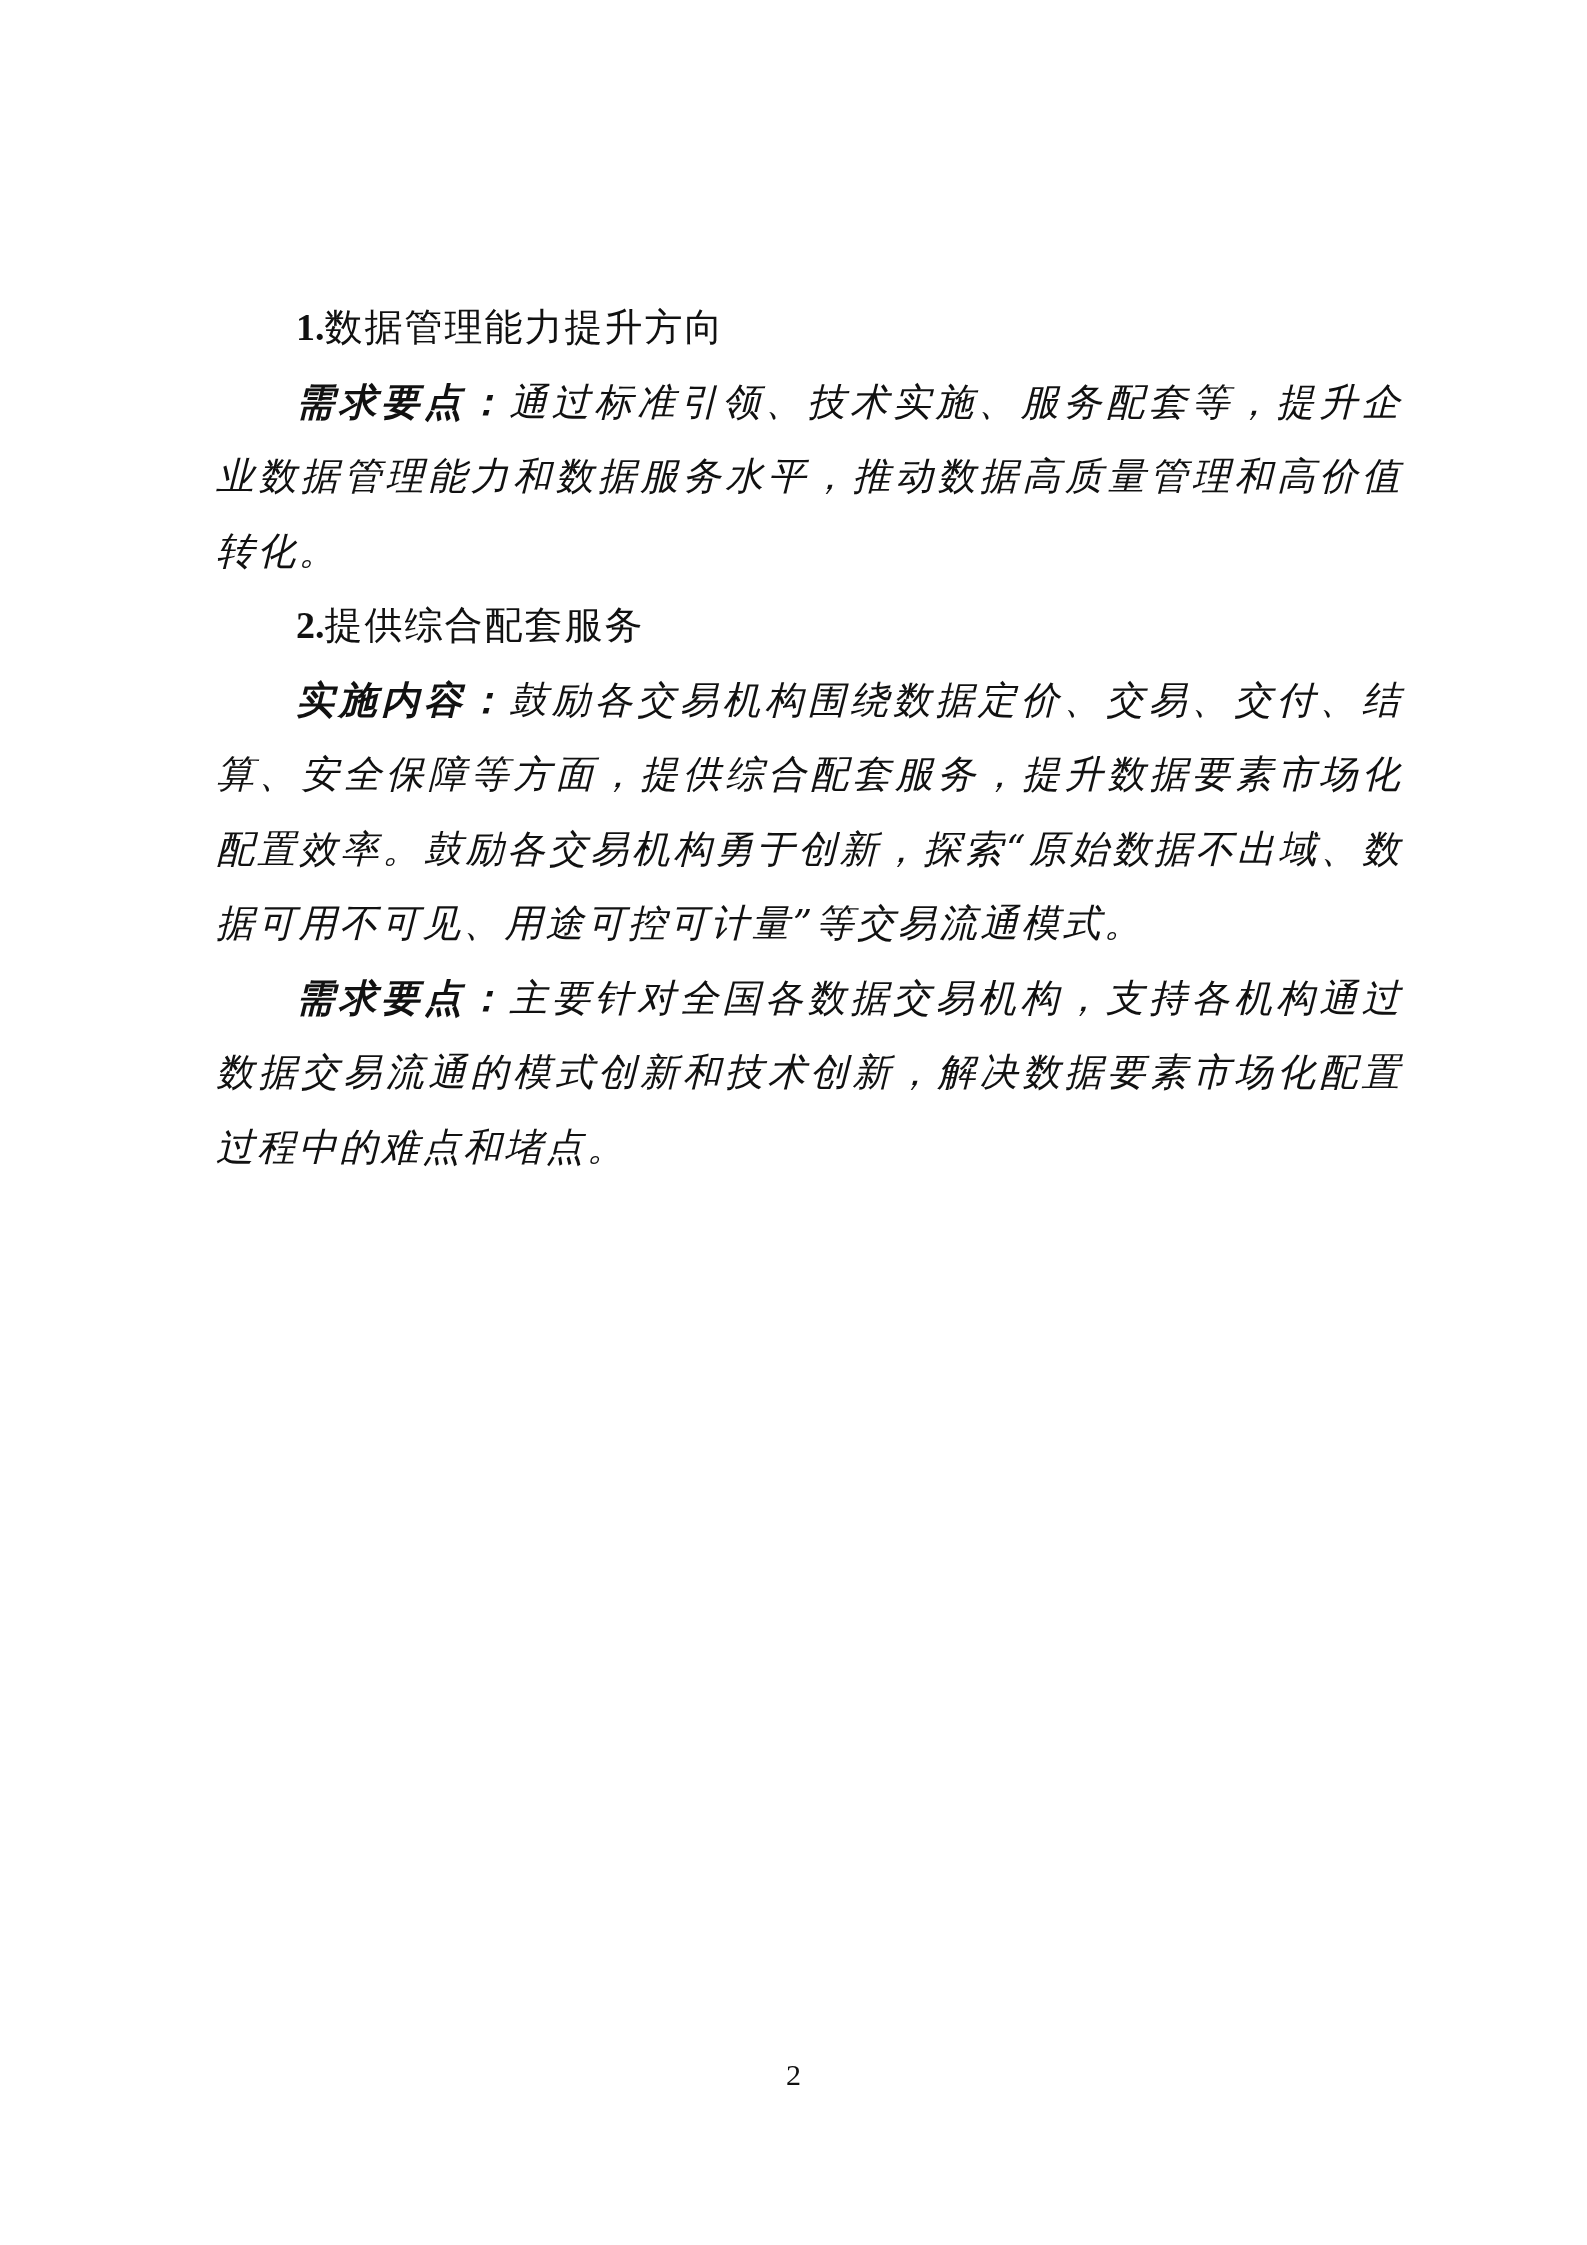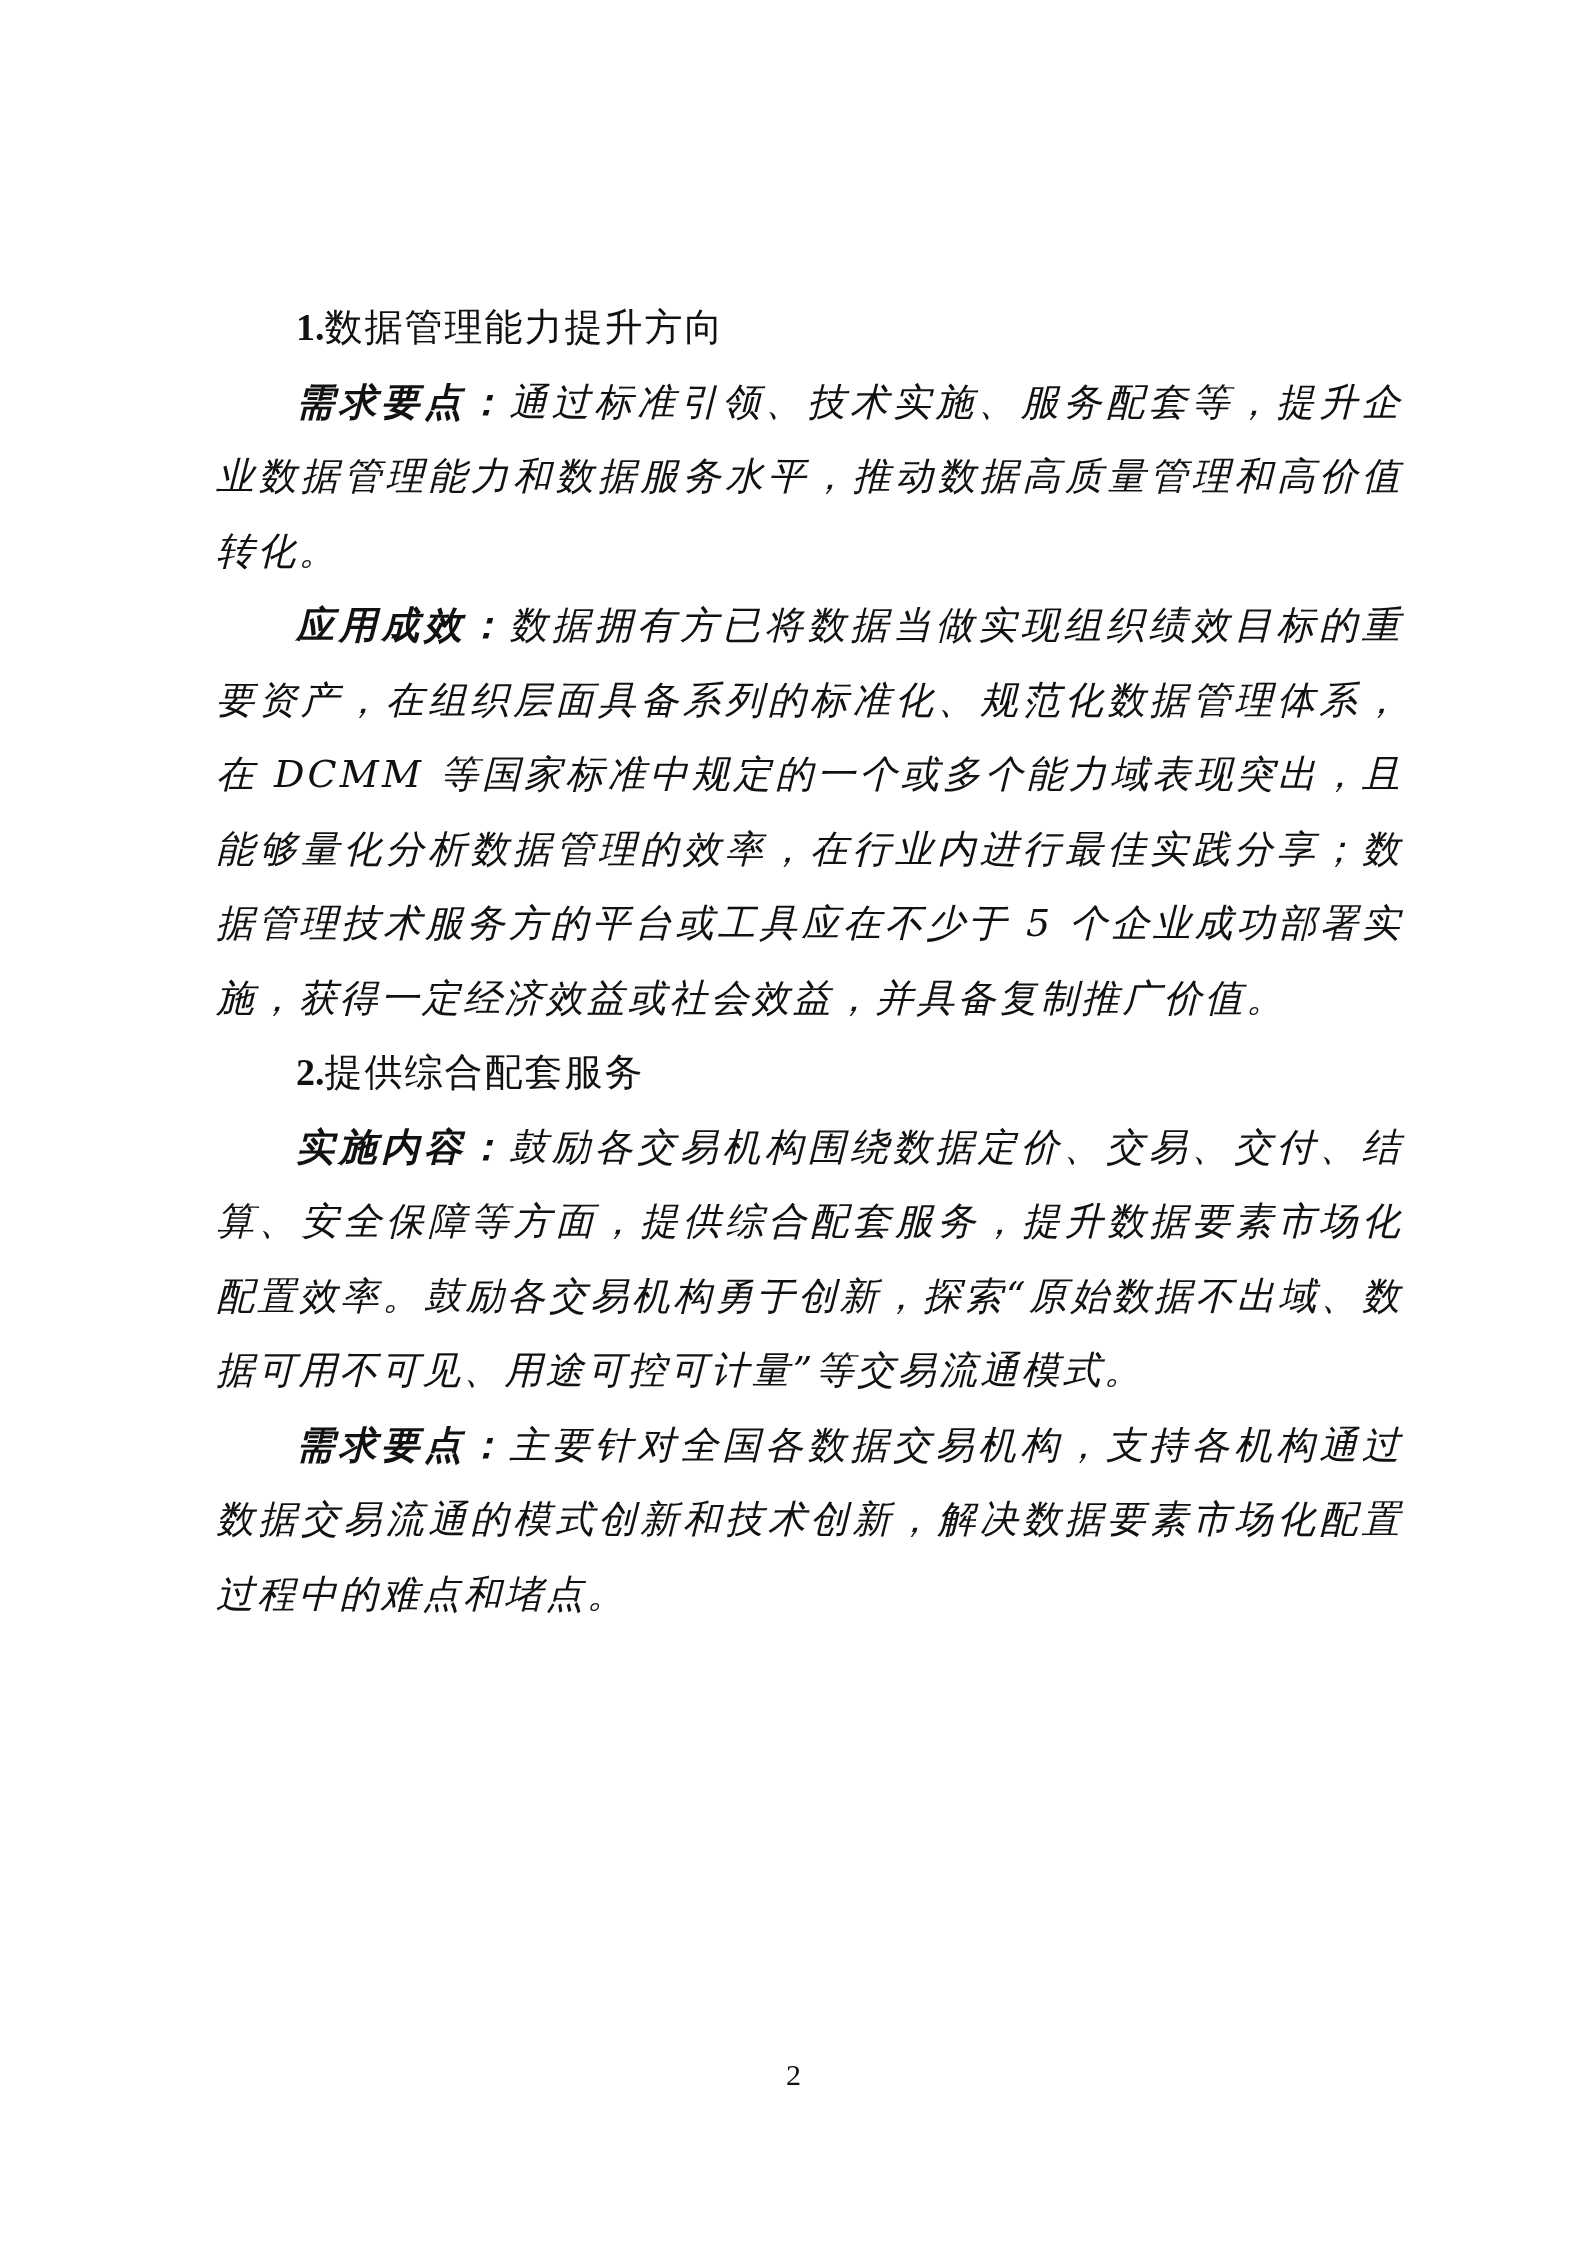--- a/index.html
+++ b/index.html
@@ -70,7 +70,6 @@
     <p class="para"><span class="label">需求要点：</span><span>通过标准引领、技术实施、服务配套等，提升企业数据管理能力和数据服务水平，推动数据高质量管理和高价值转化。</span></p>
 
 
-    <p class="para"><span class="label">应用成效：</span><span>数据拥有方已将数据当做实现组织绩效目标的重要资产，在组织层面具备系列的标准化、规范化数据管理体系，在 DCMM 等国家标准中规定的一个或多个能力域表现突出，且能够量化分析数据管理的效率，在行业内进行最佳实践分享；数据管理技术服务方的平台或工具应在不少于 5 个企业成功部署实施，获得一定经济效益或社会效益，并具备复制推广价值。</span></p>
   </section>
 
   <section>

